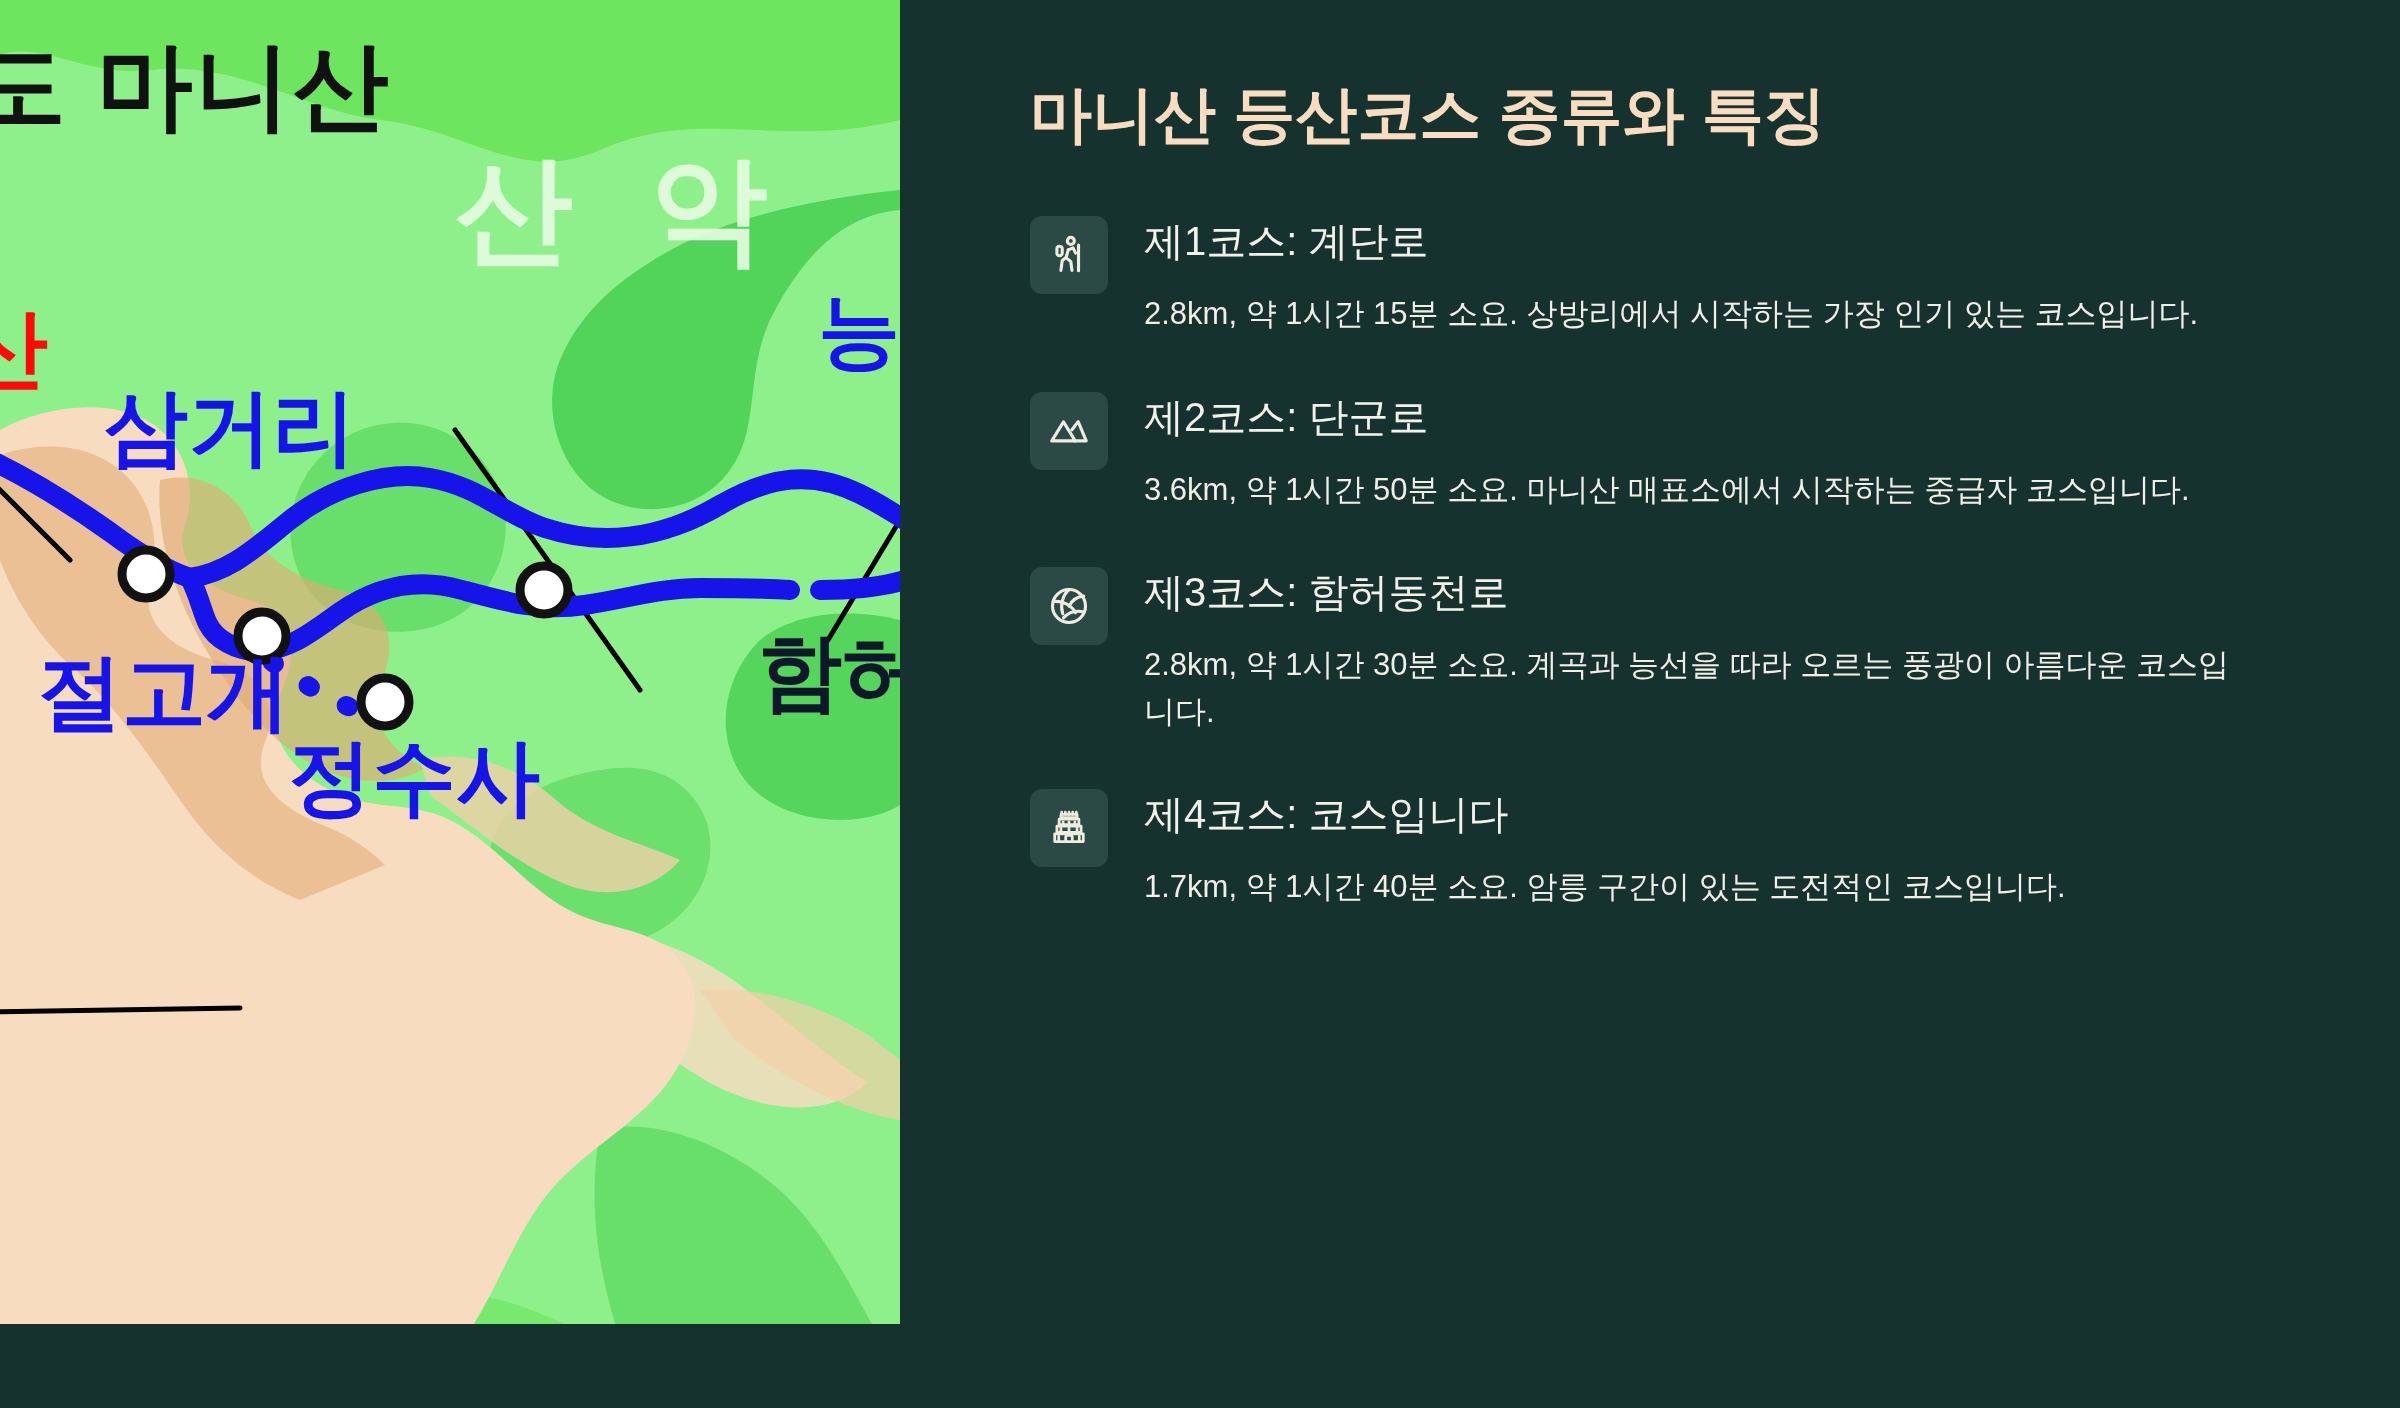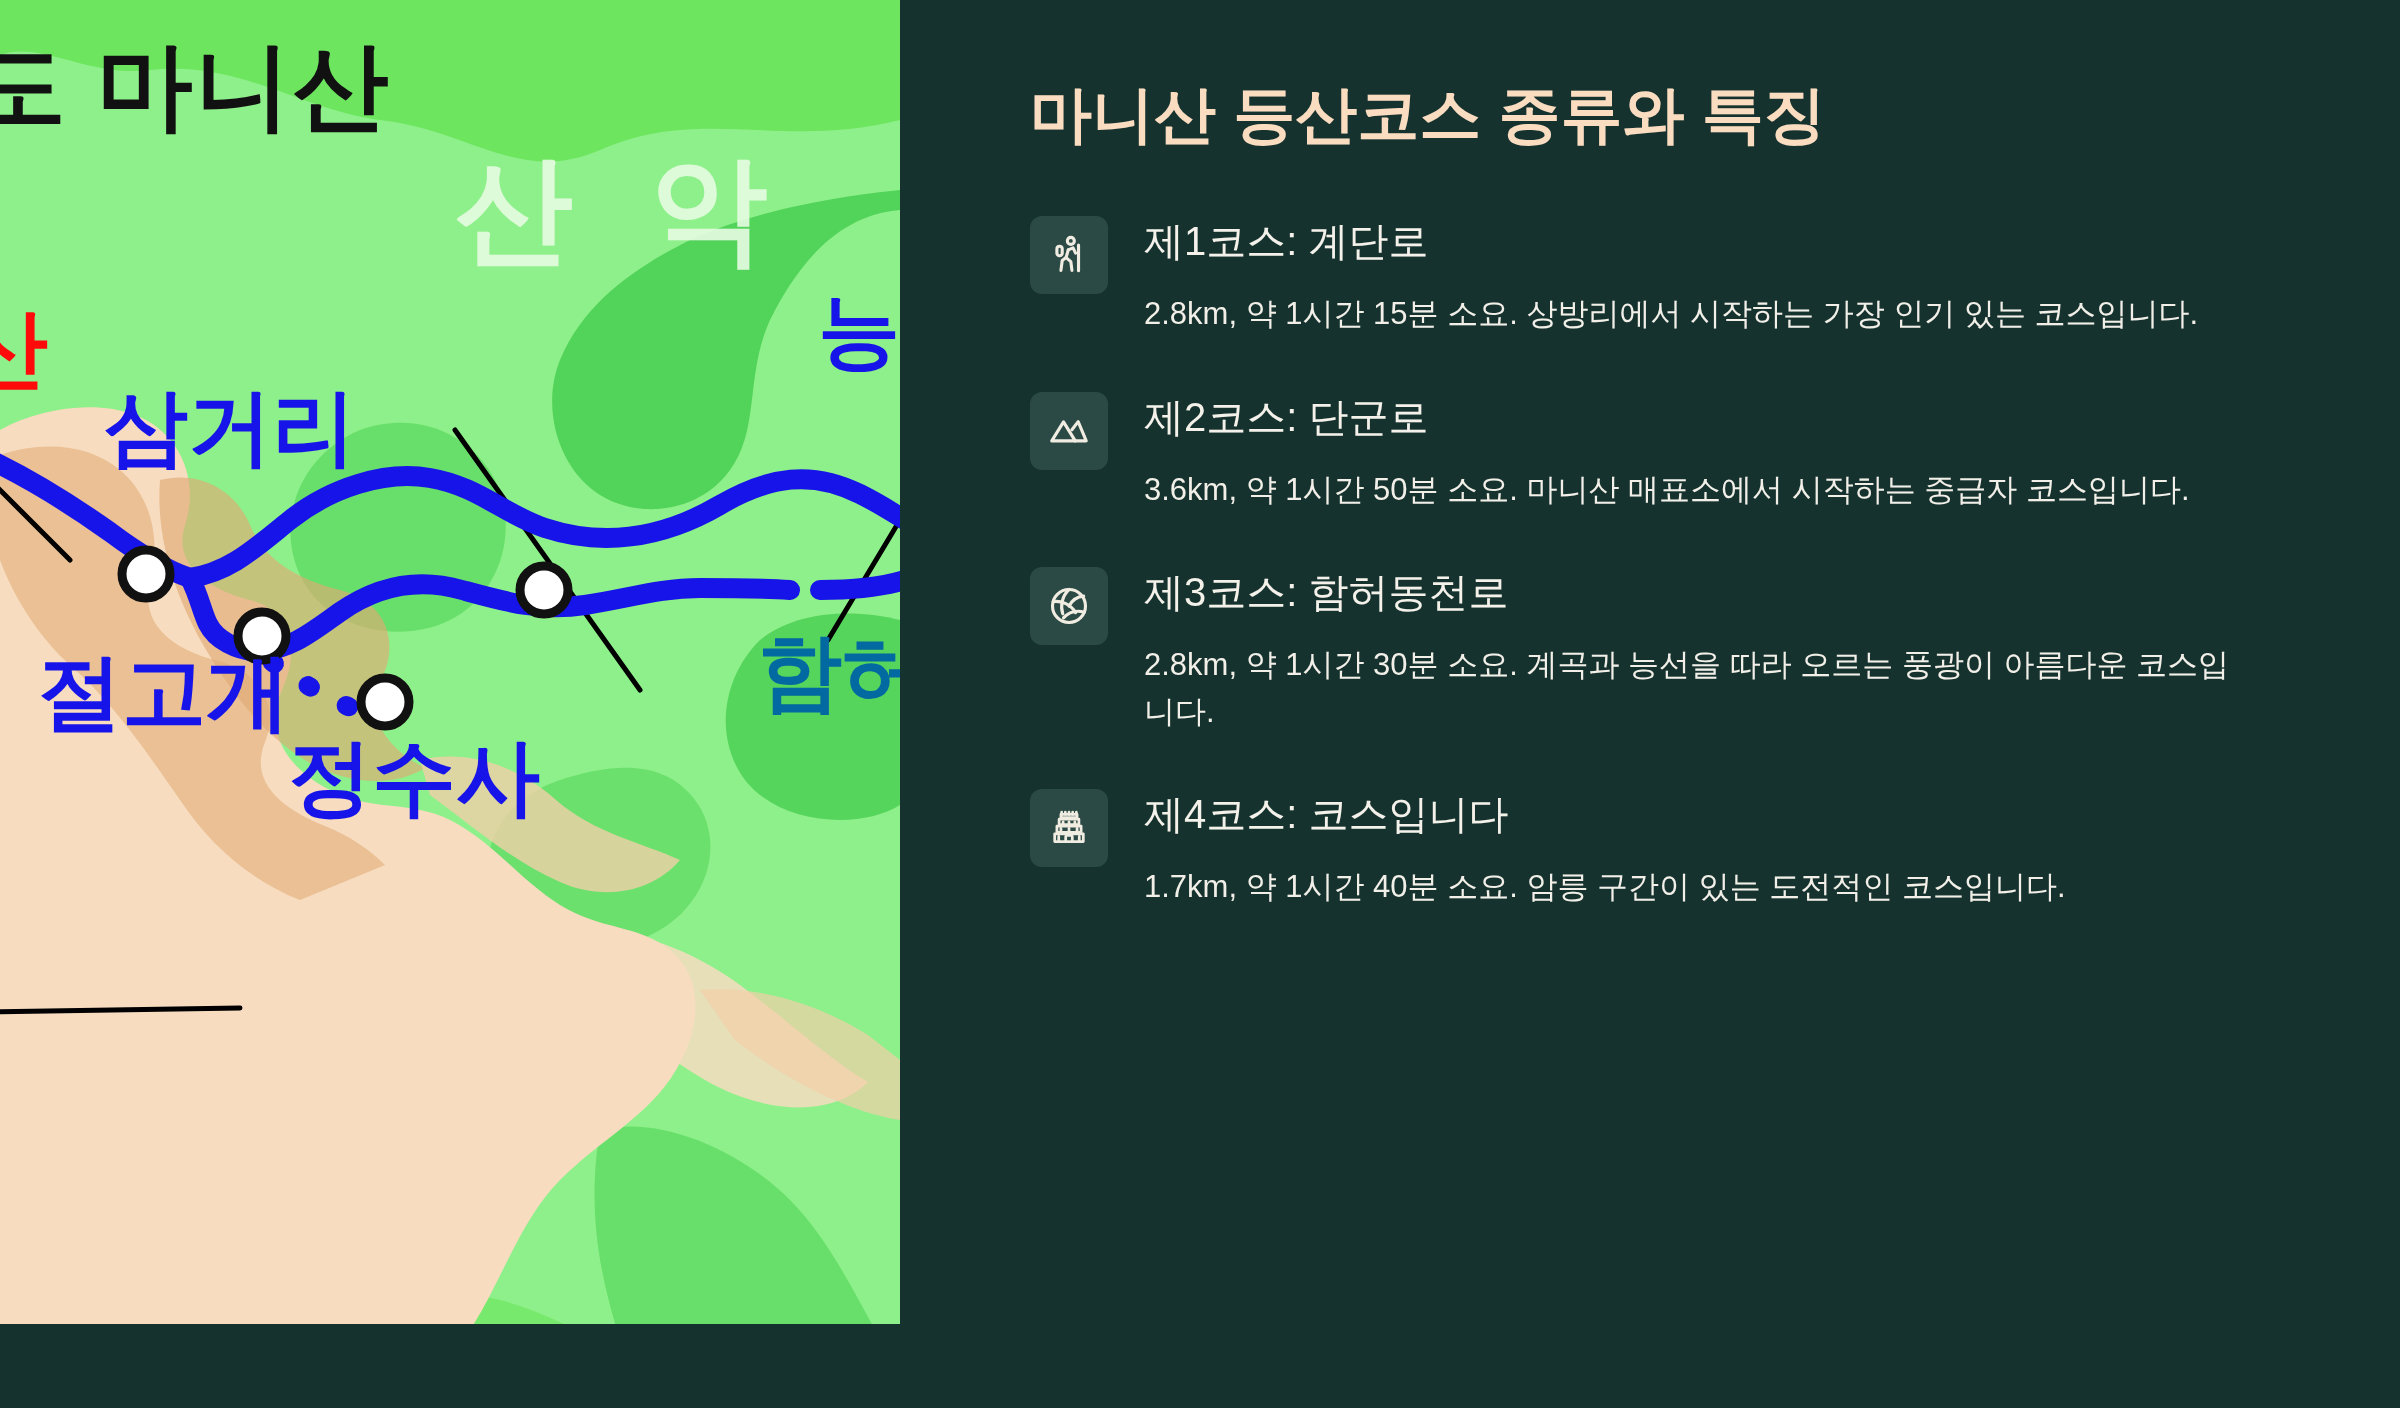--- a/index.html
+++ b/index.html
@@ -47,7 +47,7 @@
   .lbl-samgeori   { left:60px;   top:385px;  font-size:84px;  color:#1614e8;margin-left:44px; }
   .lbl-jeolgogae  { left:38px;   top:650px;  font-size:84px;  color:#1614e8; }
   .lbl-jeongsusa  { left:288px;  top:735px;  font-size:84px;  color:#1614e8; }
-  .lbl-hamheo     { left:758px;  top:630px;  font-size:84px;  color:#0369a1; }
+  .lbl-hamheo     { left:758px;  top:630px;  font-size:84px;  color:#0f172a; }
 
   
   .panel {

